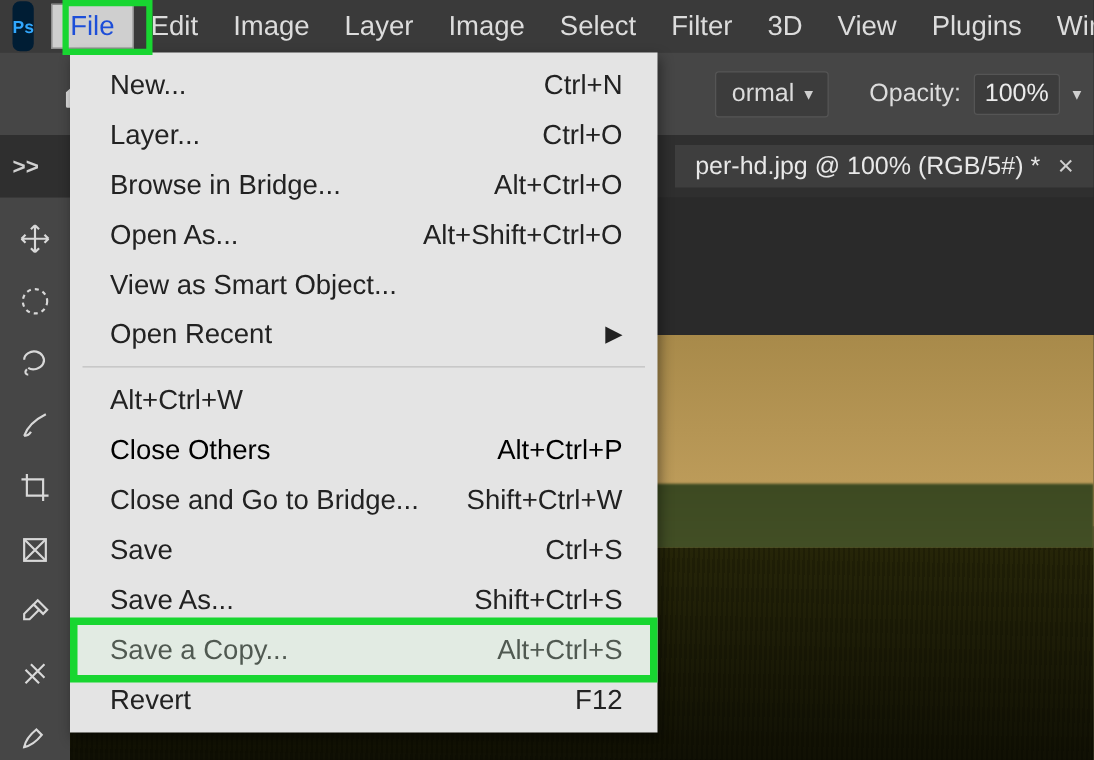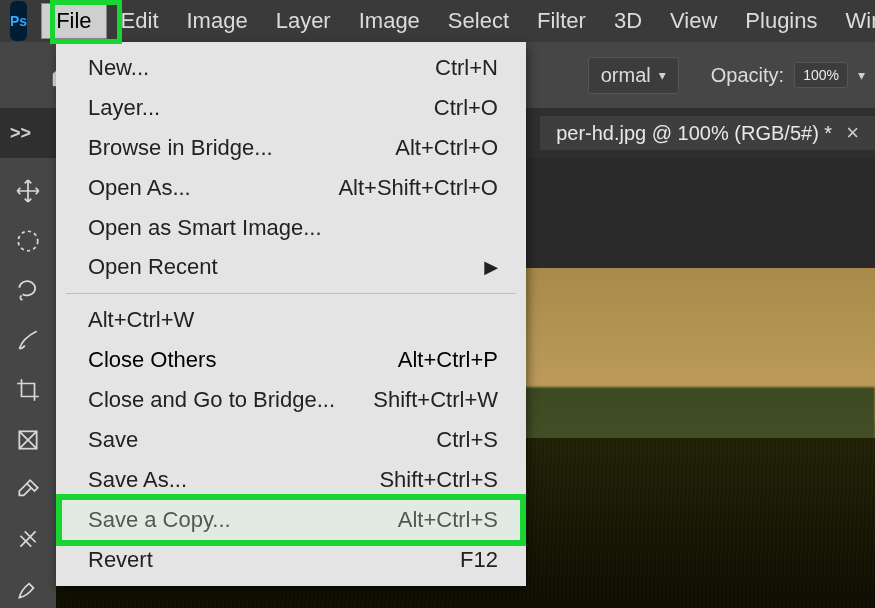--- a/index.html
+++ b/index.html
@@ -23,7 +23,7 @@
     cursor: default;
   }
   .menu-item.file {
-    background: #cfcfcf; color: #000000;
+    background: #cfcfcf; color: #1d4ed8;
     border: 1px solid #888;
     padding: 4px 14px;
   }

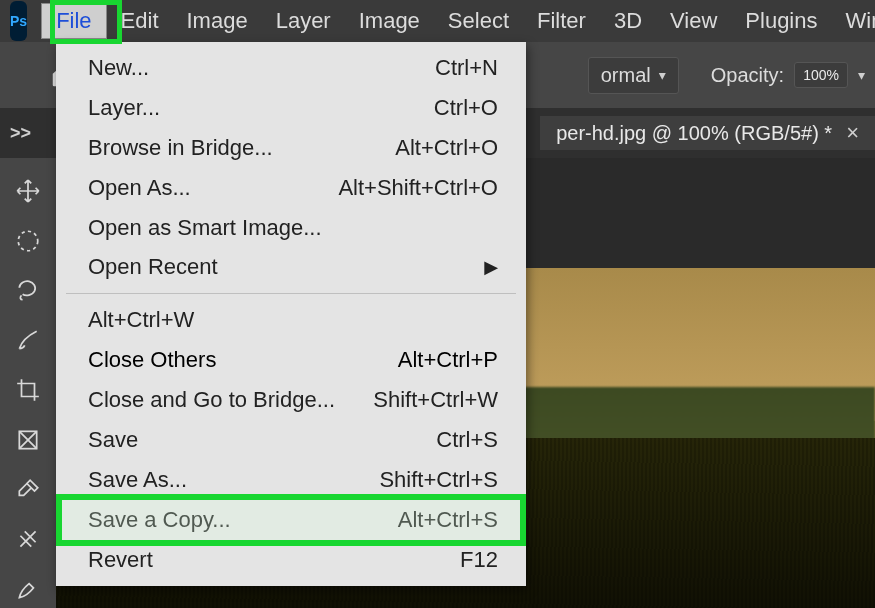--- a/index.html
+++ b/index.html
@@ -51,7 +51,7 @@
   }
   .opt-opacity { margin-left: 22px; display:flex; align-items:center; gap:10px; }
   .opacity-field { background:#3c3c3c; border:1px solid #555; color:#eaeaea;
-    padding: 4px 8px; border-radius:3px; font-size:14px; }
+    padding: 4px 8px; border-radius:3px; font-size:20px; }
 
   
   .tabs-row {

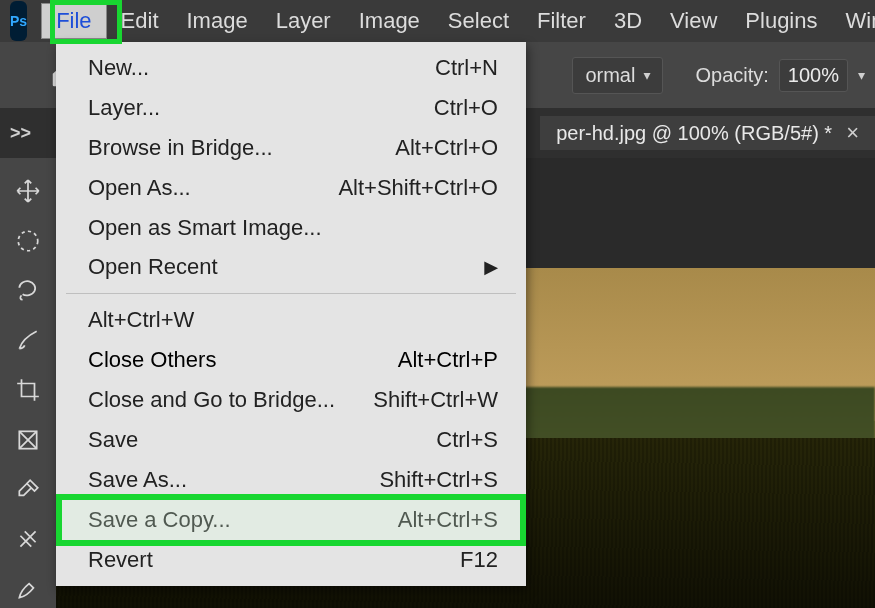--- a/index.html
+++ b/index.html
@@ -261,7 +261,7 @@
         <span>Alt+Shift+Ctrl+O</span>
       </div>
       <div class="row">
-        <span>Open as Smart Image...</span>
+        <span>View as Smart Object...</span>
         <span></span>
       </div>
       <div class="row">

